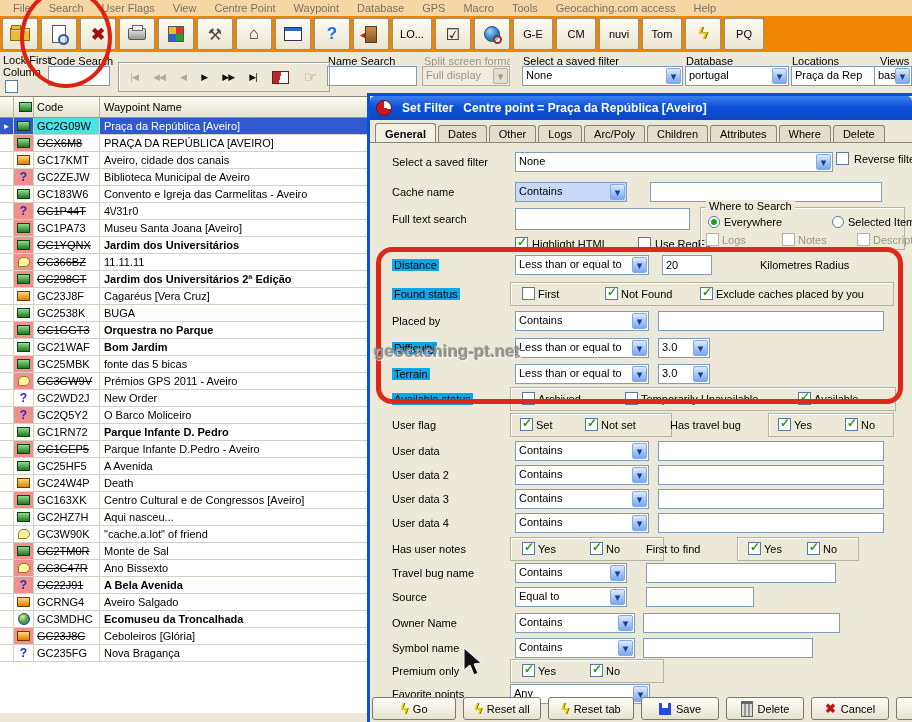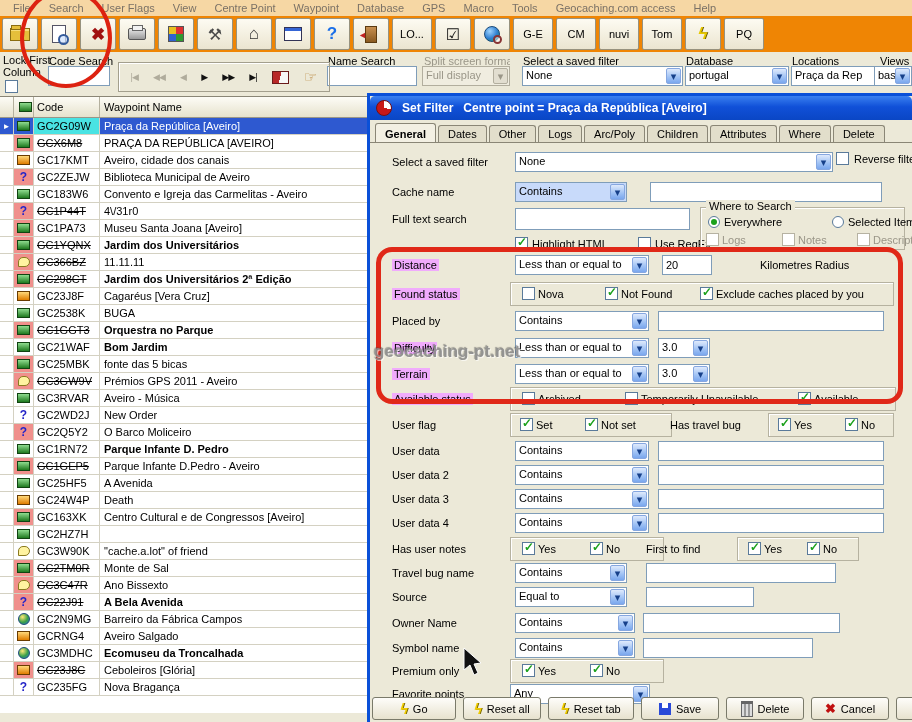--- a/index.html
+++ b/index.html
@@ -62,7 +62,7 @@
   .rb{position:absolute;width:12px;height:12px;border-radius:50%;background:#fff;border:1px solid #5a7a9a;box-sizing:border-box}
   .rb.checked::after{content:"";position:absolute;left:2px;top:2px;width:6px;height:6px;border-radius:50%;background:#1ca11c}
   .grp{position:absolute;border:1px solid #b6b2a0;box-shadow:inset 1px 1px 0 #fff;box-sizing:border-box}
-  .hl{background:#f0abfc;padding:0 2px}
+  .hl{background:#0ea5e9;padding:0 2px}
   
   .wtable{position:absolute;left:0;top:96px;width:372px;height:616px;background:#fff;border-top:1px solid #8a8676}
   .thead{display:flex;height:21px;background:linear-gradient(#fdfcf6,#e6e2cd);border-bottom:1px solid #9a9688;box-sizing:border-box}

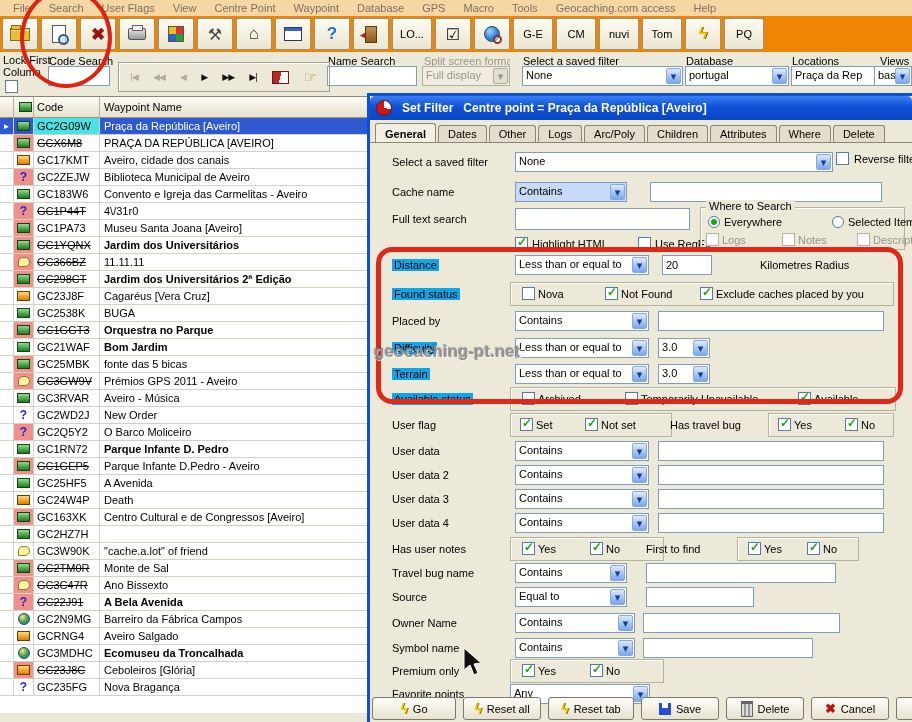--- a/index.html
+++ b/index.html
@@ -553,7 +553,7 @@
     <span class="lbl" style="left:22px;top:192px"><span class="hl">Found status</span></span>
     <span class="grp" style="left:140px;top:186px;width:384px;height:24px"></span>
     <span class="cb" style="left:152px;top:191px"></span>
-    <span class="lbl" style="left:168px;top:192px">Nova</span>
+    <span class="lbl" style="left:168px;top:192px">First</span>
     <span class="cb checked" style="left:235px;top:191px"></span>
     <span class="lbl" style="left:251px;top:192px">Not Found</span>
     <span class="cb checked" style="left:330px;top:191px"></span>

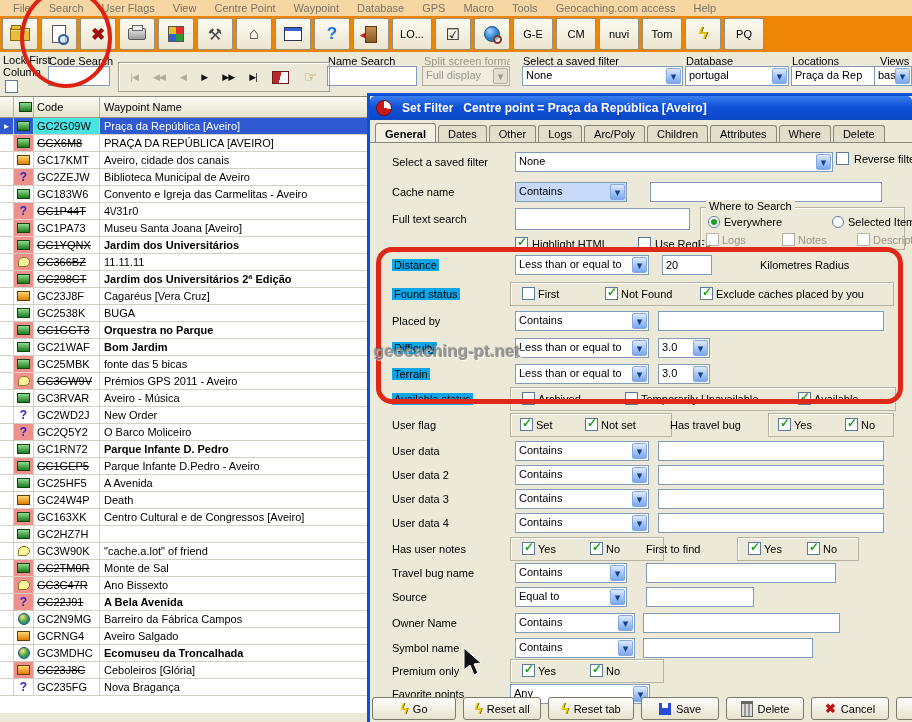--- a/index.html
+++ b/index.html
@@ -353,14 +353,6 @@
         <div class="trow">
           <div class="td c-marker"></div>
           <div class="td c-icon">
-            <span class="ci "></span>
-          </div>
-          <div class="td c-code">GC3RVAR</div>
-          <div class="td c-name">Aveiro - Música</div>
-        </div>
-        <div class="trow">
-          <div class="td c-marker"></div>
-          <div class="td c-icon">
             <span class="ci q"></span>
           </div>
           <div class="td c-code">GC2WD2J</div>

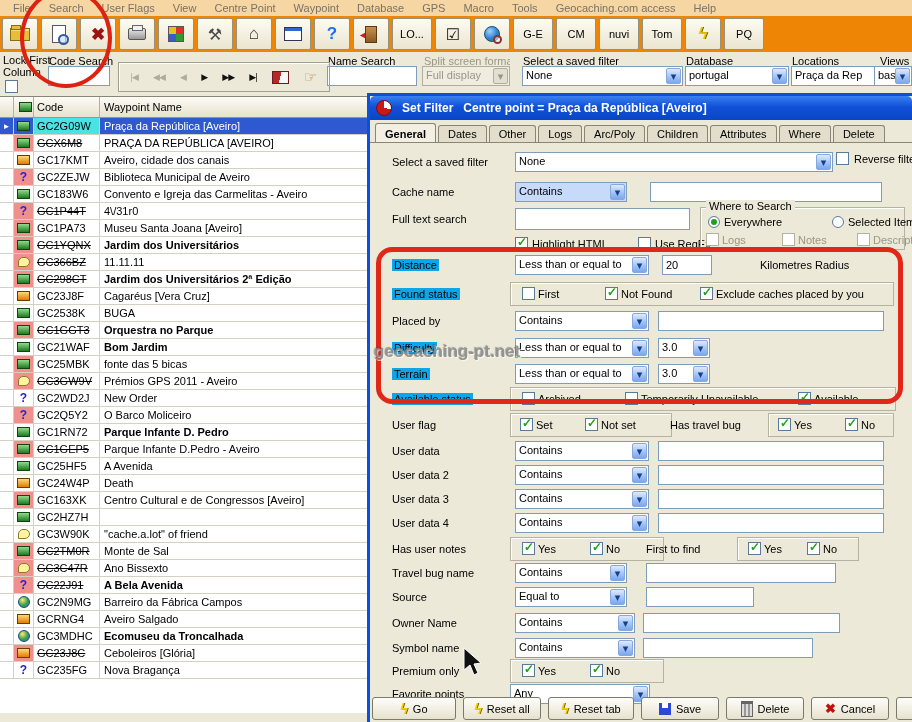--- a/index.html
+++ b/index.html
@@ -412,6 +412,7 @@
             <span class="ci "></span>
           </div>
           <div class="td c-code">GC2HZ7H</div>
+          <div class="td c-name">Aqui nasceu...</div>
         </div>
         <div class="trow">
           <div class="td c-marker"></div>

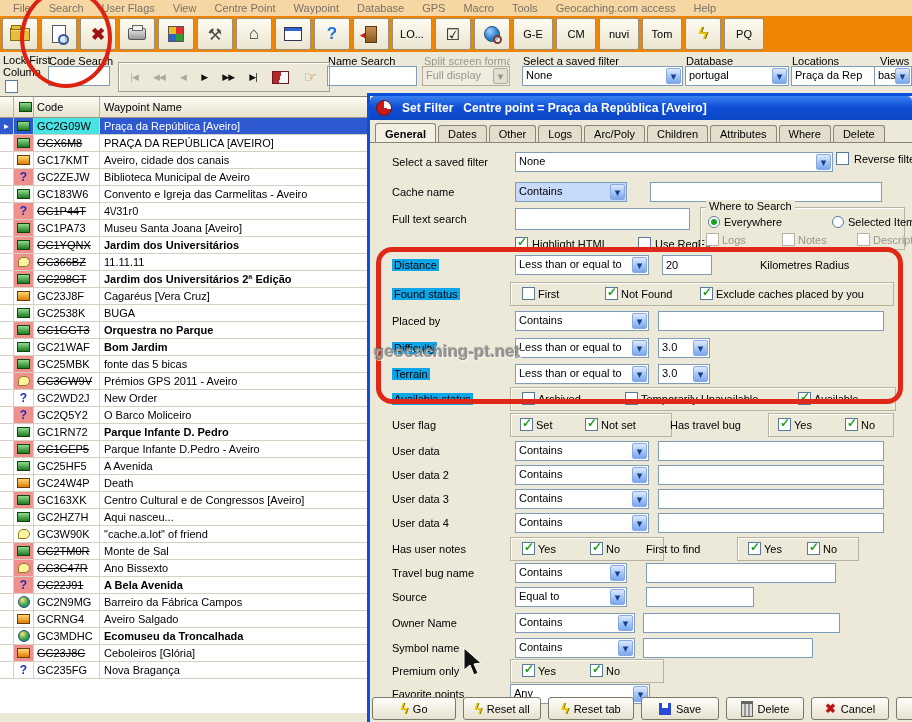--- a/index.html
+++ b/index.html
@@ -449,14 +449,6 @@
         <div class="trow">
           <div class="td c-marker"></div>
           <div class="td c-icon">
-            <span class="ci g"></span>
-          </div>
-          <div class="td c-code">GC2N9MG</div>
-          <div class="td c-name">Barreiro da Fábrica Campos</div>
-        </div>
-        <div class="trow">
-          <div class="td c-marker"></div>
-          <div class="td c-icon">
             <span class="ci m"></span>
           </div>
           <div class="td c-code">GCRNG4</div>

